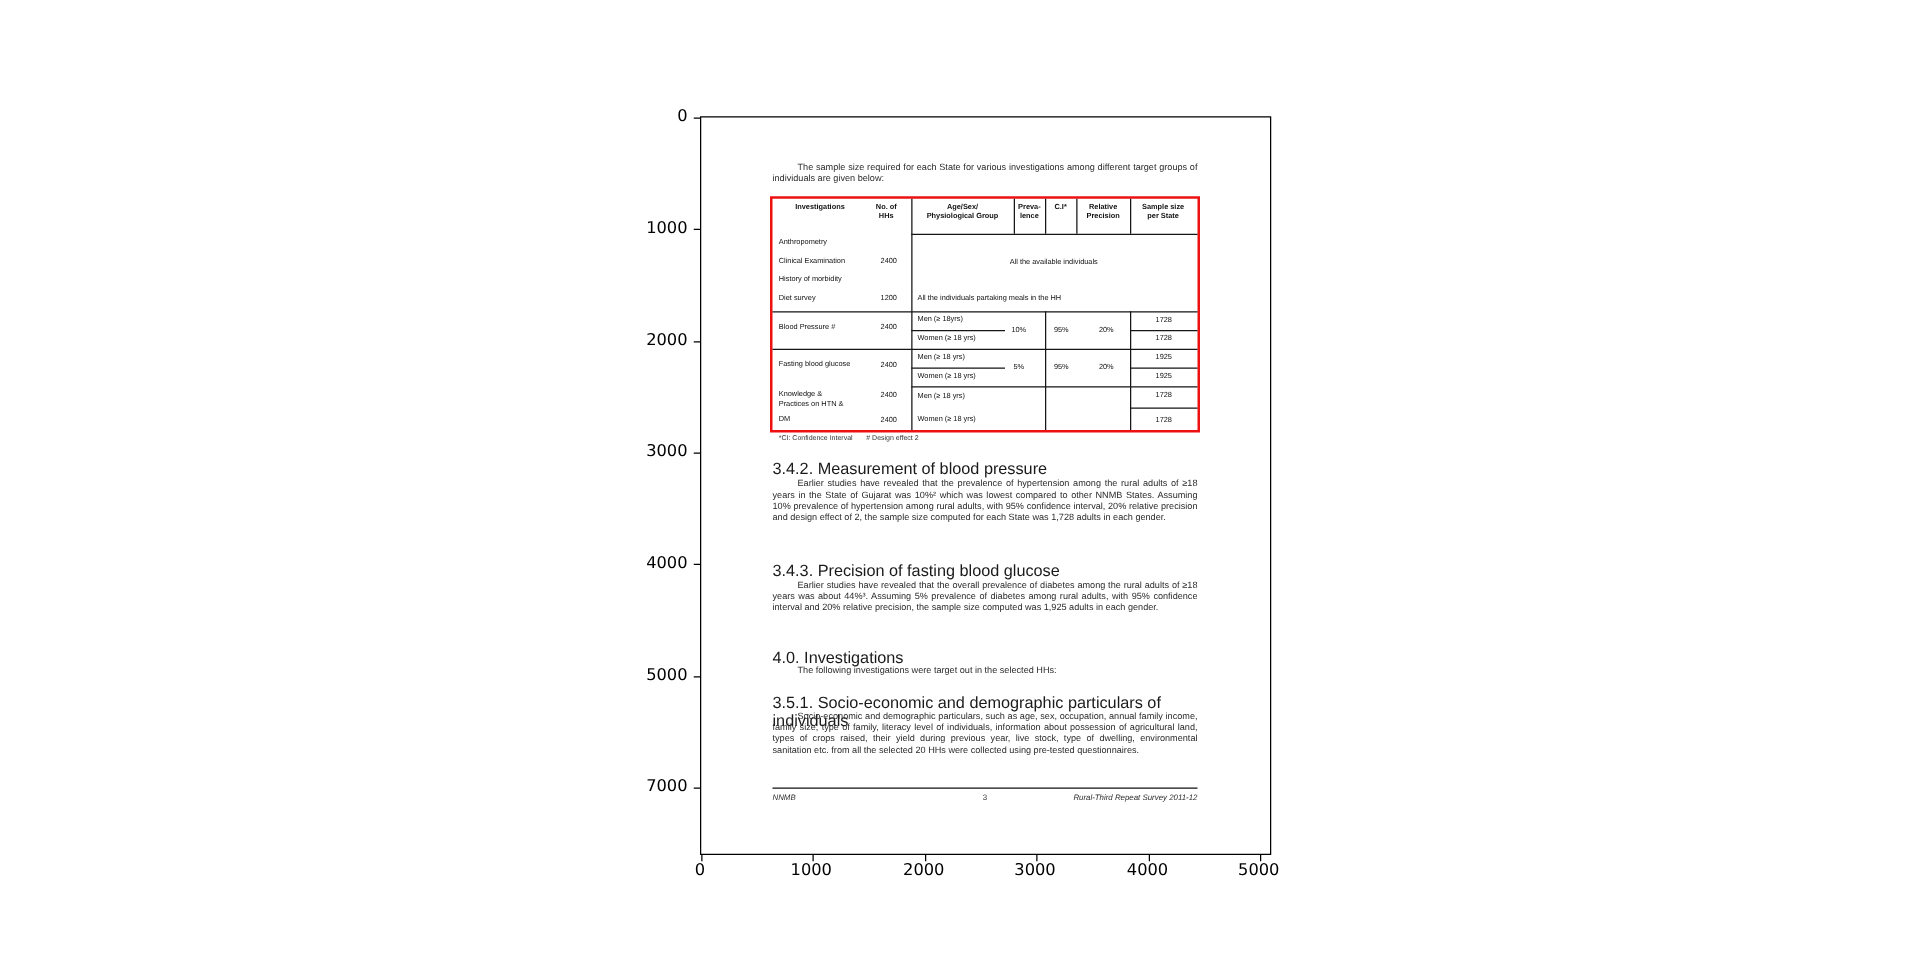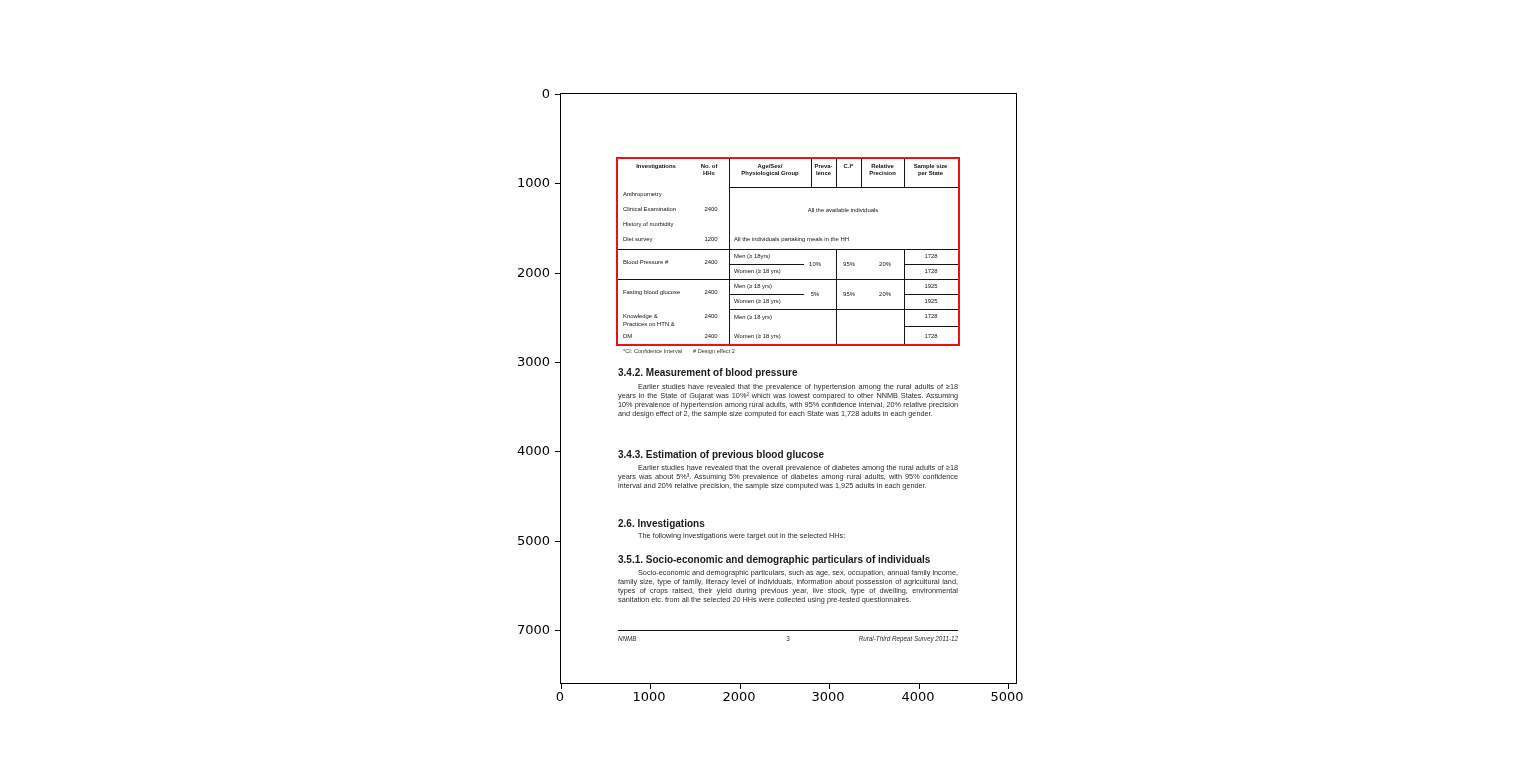--- a/index.html
+++ b/index.html
@@ -65,6 +65,7 @@
 
     <div class="doc">
 
+      <div class="para" style="top:36px;">The sample size required for each State for various investigations among different target groups of individuals are given below:</div>
 
       <div class="tbl">
 

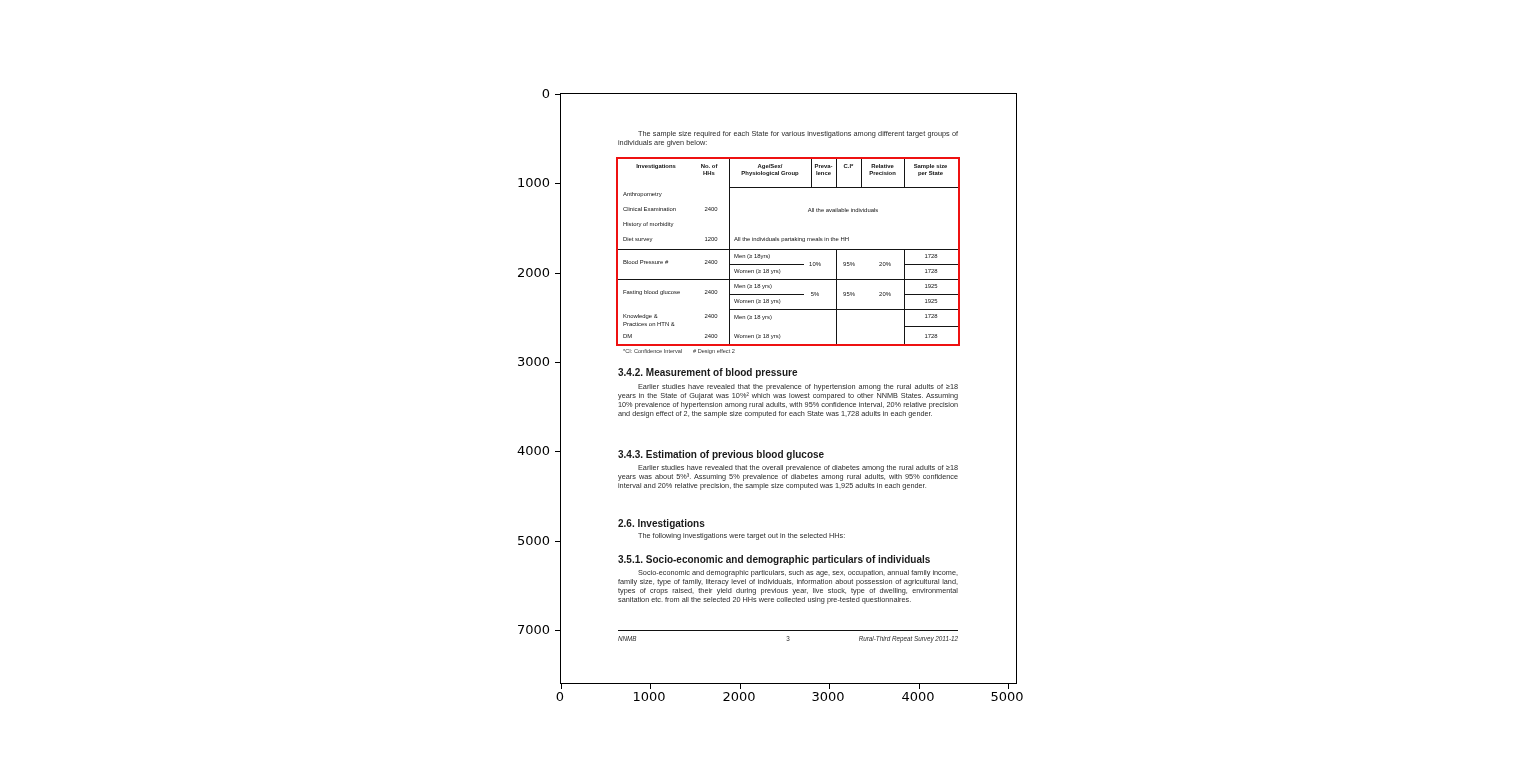--- a/index.html
+++ b/index.html
@@ -15,7 +15,7 @@
        font-family:"Liberation Sans",sans-serif;color:#222;}
   .para{position:absolute;left:57px;width:340px;font-size:7.3px;line-height:8.9px;
         text-align:justify;text-align-last:left;text-indent:20px;color:#2b2b2b;}
-  .head{position:absolute;left:57px;width:340px;font-size:10px;font-weight:bold;color:#1a1a1a;}
+  .head{position:absolute;left:57px;width:340px;font-size:13px;font-weight:normal;color:#1a1a1a;}
   .tbl{position:absolute;left:55px;top:63px;width:344px;height:189px;box-sizing:border-box;
        border:2px solid #ee1111;background:#fff;}
   .ln{position:absolute;background:#151515;}

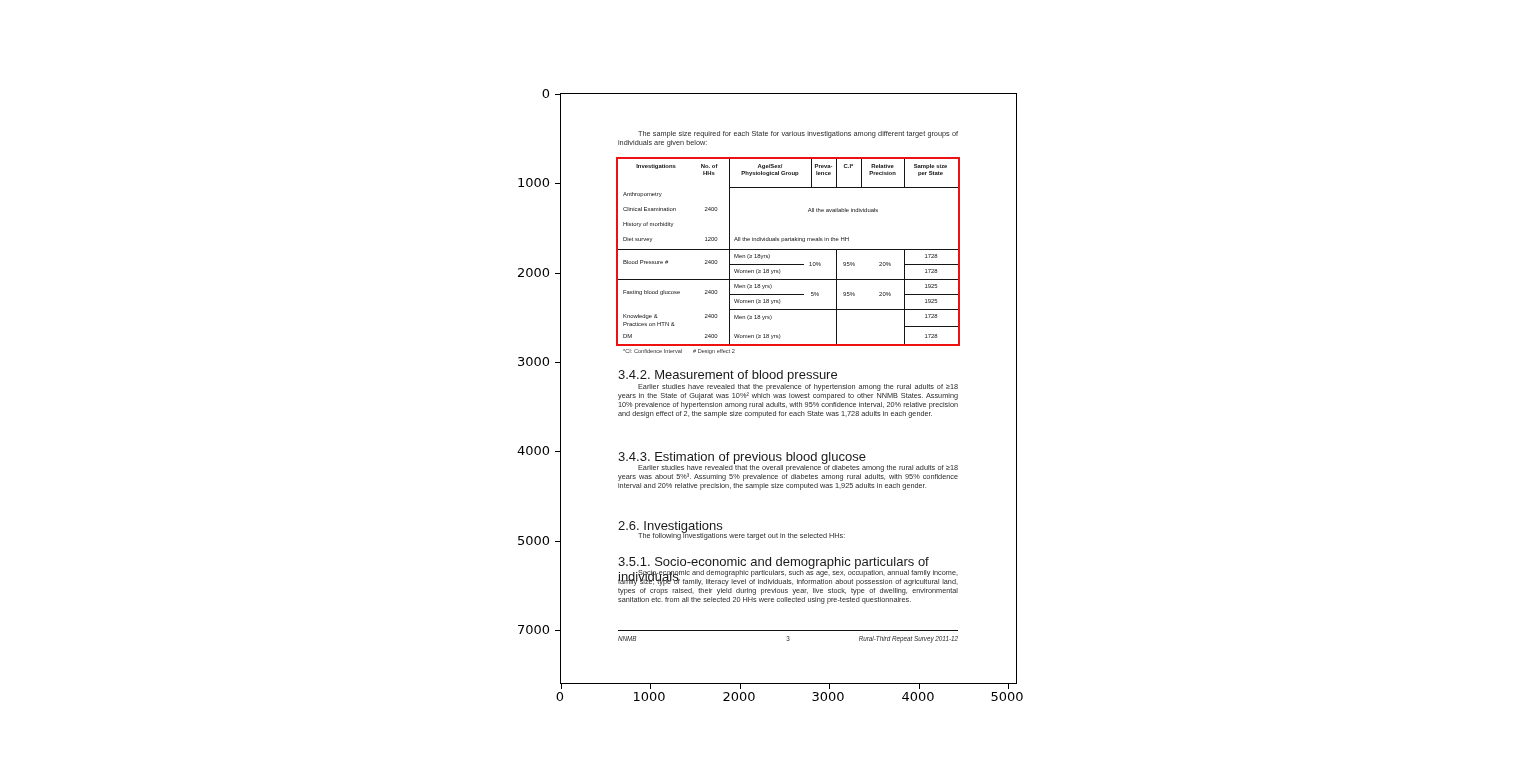--- a/index.html
+++ b/index.html
@@ -146,7 +146,7 @@
       <div class="head" style="top:273px;">3.4.2. Measurement of blood pressure</div>
       <div class="para" style="top:289px;">Earlier studies have revealed that the prevalence of hypertension among the rural adults of ≥18 years in the State of Gujarat was 10%² which was lowest compared to other NNMB States. Assuming 10% prevalence of hypertension among rural adults, with 95% confidence interval, 20% relative precision and design effect of 2, the sample size computed for each State was 1,728 adults in each gender.</div>
 
-      <div class="head" style="top:355px;">3.4.3. Estimation of previous blood glucose</div>
+      <div class="head" style="top:355px;">3.4.3. Precision of fasting blood glucose</div>
       <div class="para" style="top:370px;">Earlier studies have revealed that the overall prevalence of diabetes among the rural adults of ≥18 years was about 5%³. Assuming 5% prevalence of diabetes among rural adults, with 95% confidence interval and 20% relative precision, the sample size computed was 1,925 adults in each gender.</div>
 
       <div class="head" style="top:424px;">2.6. Investigations</div>

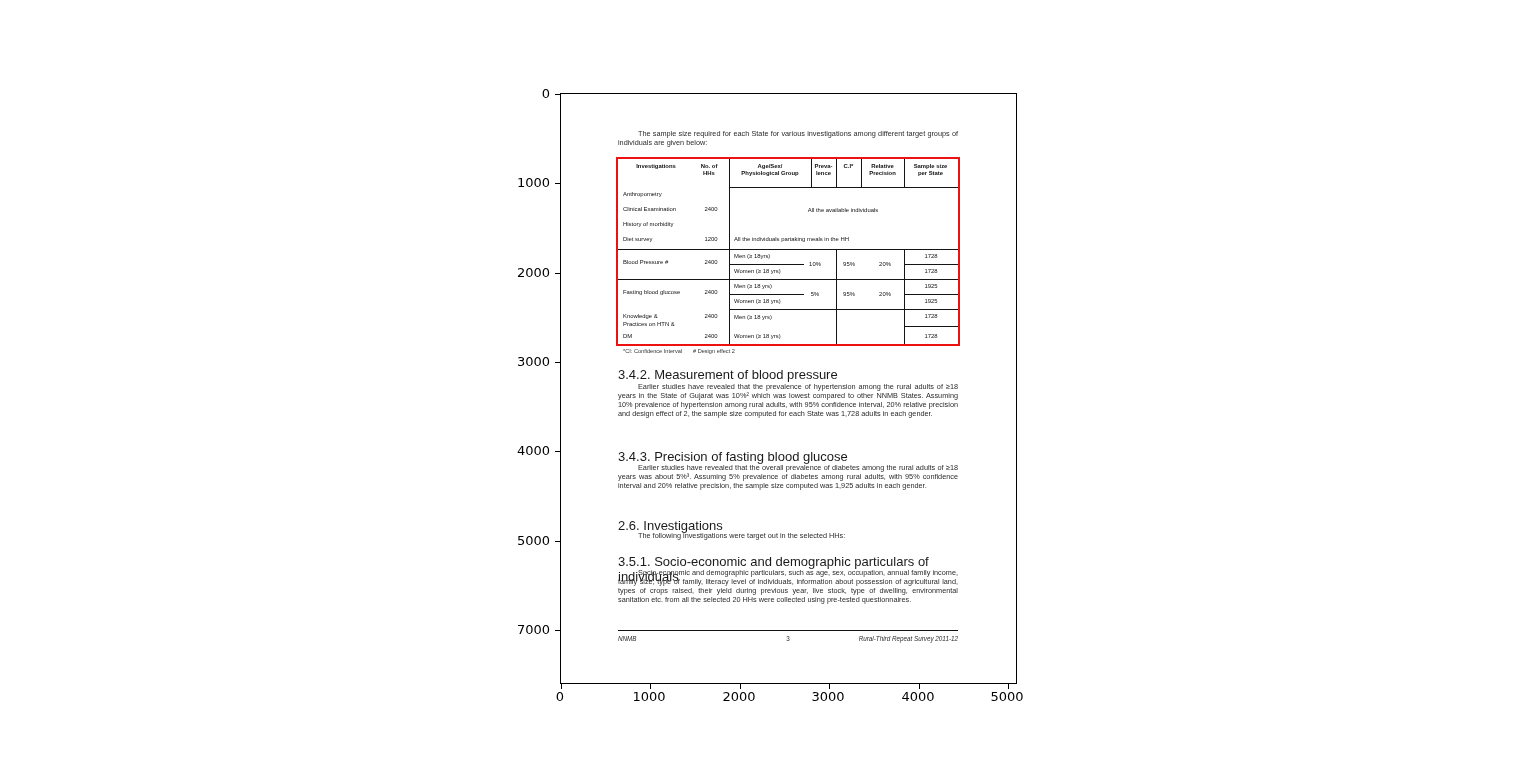--- a/index.html
+++ b/index.html
@@ -147,7 +147,7 @@
       <div class="para" style="top:289px;">Earlier studies have revealed that the prevalence of hypertension among the rural adults of ≥18 years in the State of Gujarat was 10%² which was lowest compared to other NNMB States. Assuming 10% prevalence of hypertension among rural adults, with 95% confidence interval, 20% relative precision and design effect of 2, the sample size computed for each State was 1,728 adults in each gender.</div>
 
       <div class="head" style="top:355px;">3.4.3. Precision of fasting blood glucose</div>
-      <div class="para" style="top:370px;">Earlier studies have revealed that the overall prevalence of diabetes among the rural adults of ≥18 years was about 5%³. Assuming 5% prevalence of diabetes among rural adults, with 95% confidence interval and 20% relative precision, the sample size computed was 1,925 adults in each gender.</div>
+      <div class="para" style="top:370px;">Earlier studies have revealed that the overall prevalence of diabetes among the rural adults of ≥18 years was about 44%³. Assuming 5% prevalence of diabetes among rural adults, with 95% confidence interval and 20% relative precision, the sample size computed was 1,925 adults in each gender.</div>
 
       <div class="head" style="top:424px;">2.6. Investigations</div>
       <div class="para" style="top:438px;text-align:left;">The following investigations were target out in the selected HHs:</div>

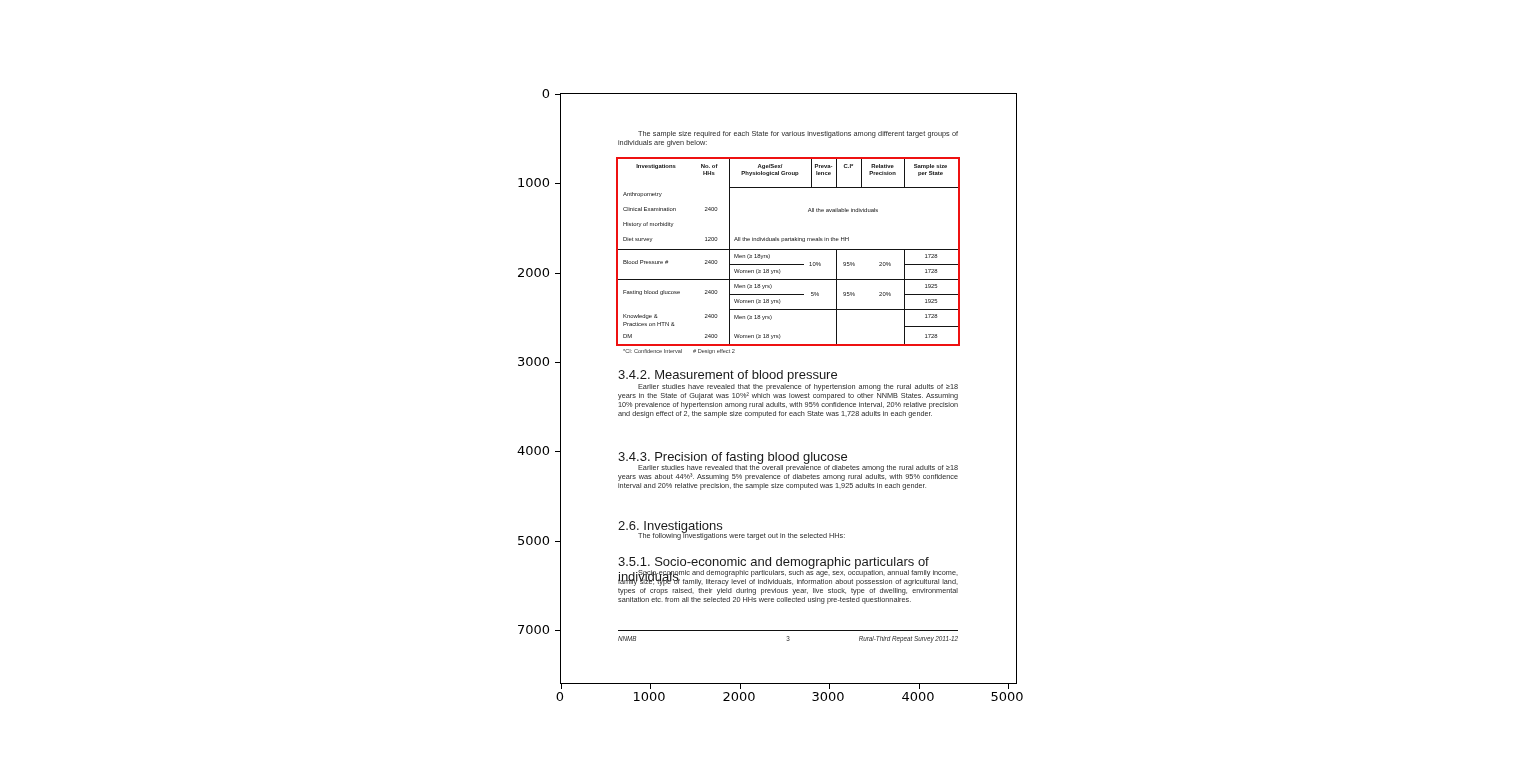--- a/index.html
+++ b/index.html
@@ -149,7 +149,7 @@
       <div class="head" style="top:355px;">3.4.3. Precision of fasting blood glucose</div>
       <div class="para" style="top:370px;">Earlier studies have revealed that the overall prevalence of diabetes among the rural adults of ≥18 years was about 44%³. Assuming 5% prevalence of diabetes among rural adults, with 95% confidence interval and 20% relative precision, the sample size computed was 1,925 adults in each gender.</div>
 
-      <div class="head" style="top:424px;">2.6. Investigations</div>
+      <div class="head" style="top:424px;">4.0. Investigations</div>
       <div class="para" style="top:438px;text-align:left;">The following investigations were target out in the selected HHs:</div>
 
       <div class="head" style="top:460px;">3.5.1. Socio-economic and demographic particulars of individuals</div>

